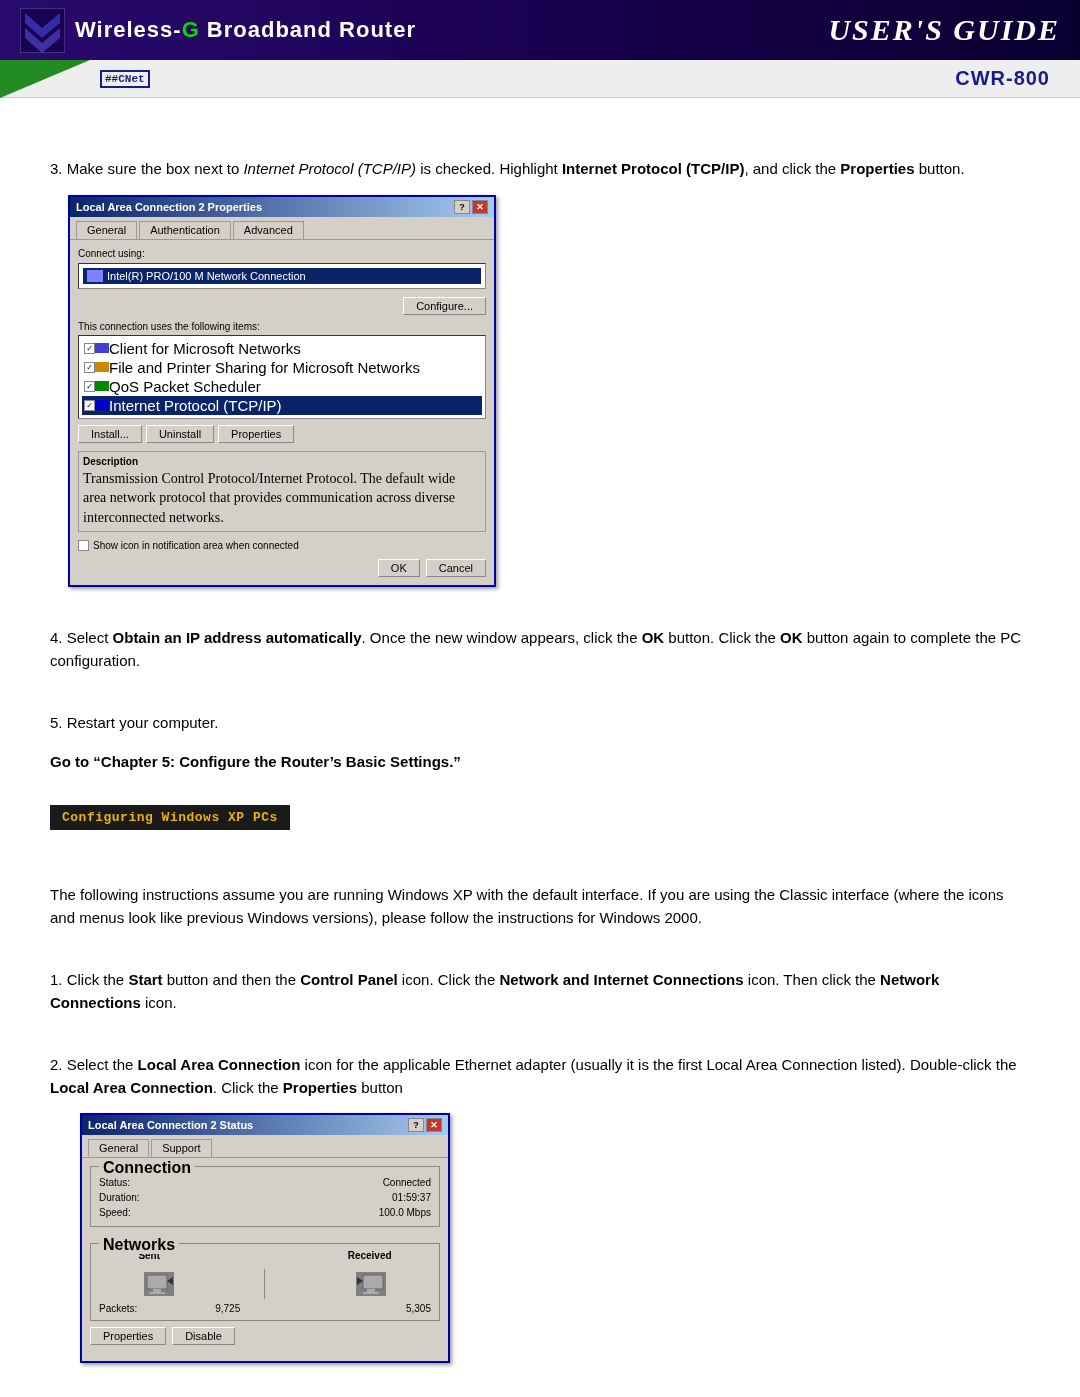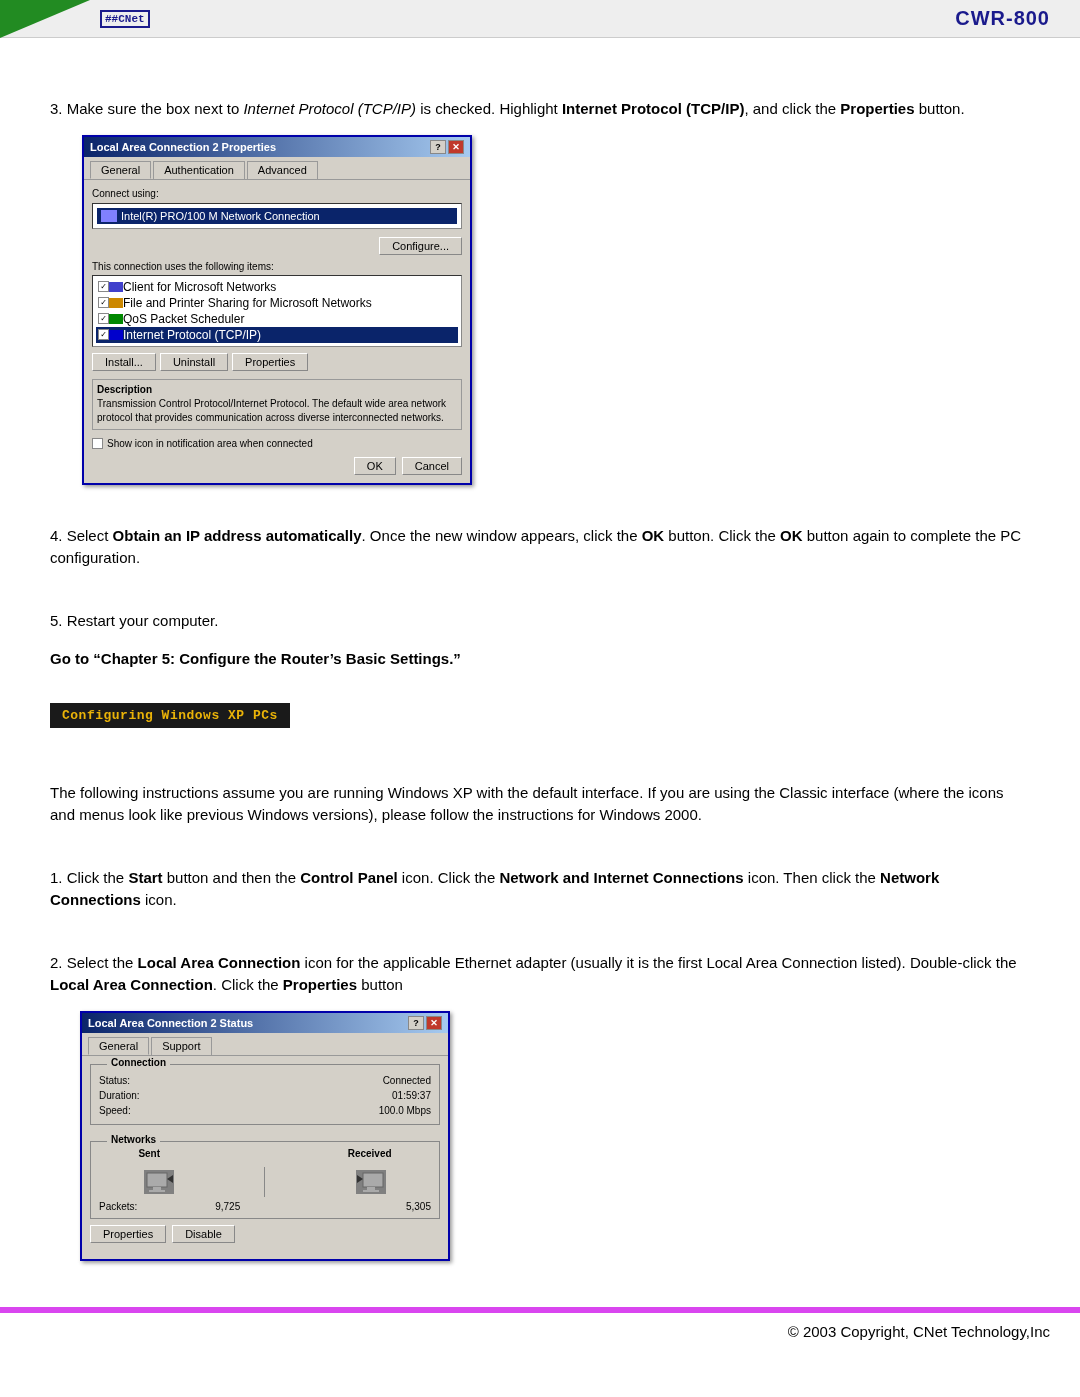--- a/index.html
+++ b/index.html
@@ -368,6 +368,21 @@
 
 <div class="page-wrapper">
 
+  <div class="header">
+    <div class="header-left">
+
+      <svg class="header-logo" viewBox="0 0 45 45">
+        <rect width="45" height="45" fill="#1a0050"></rect>
+        <polygon points="5,5 22,20 40,5 40,15 22,30 5,15" fill="#4040cc" opacity="0.7"></polygon>
+        <polygon points="5,20 22,35 40,20 40,30 22,45 5,30" fill="#6060ee" opacity="0.5"></polygon>
+        <rect x="0" y="0" width="45" height="45" fill="none" stroke="#6060aa" stroke-width="1"></rect>
+      </svg>
+      <div class="header-title">
+        <span>Wireless-</span><span class="g-green">G</span><span> Broadband Router</span>
+      </div>
+    </div>
+    <div class="header-right">USER'S GUIDE</div>
+  </div>
 
   <div style="position:relative; background:#eeeeee; height:38px; display:flex; align-items:center; justify-content:space-between; padding: 0 30px 0 100px; border-bottom: 1px solid #ccc;">
 

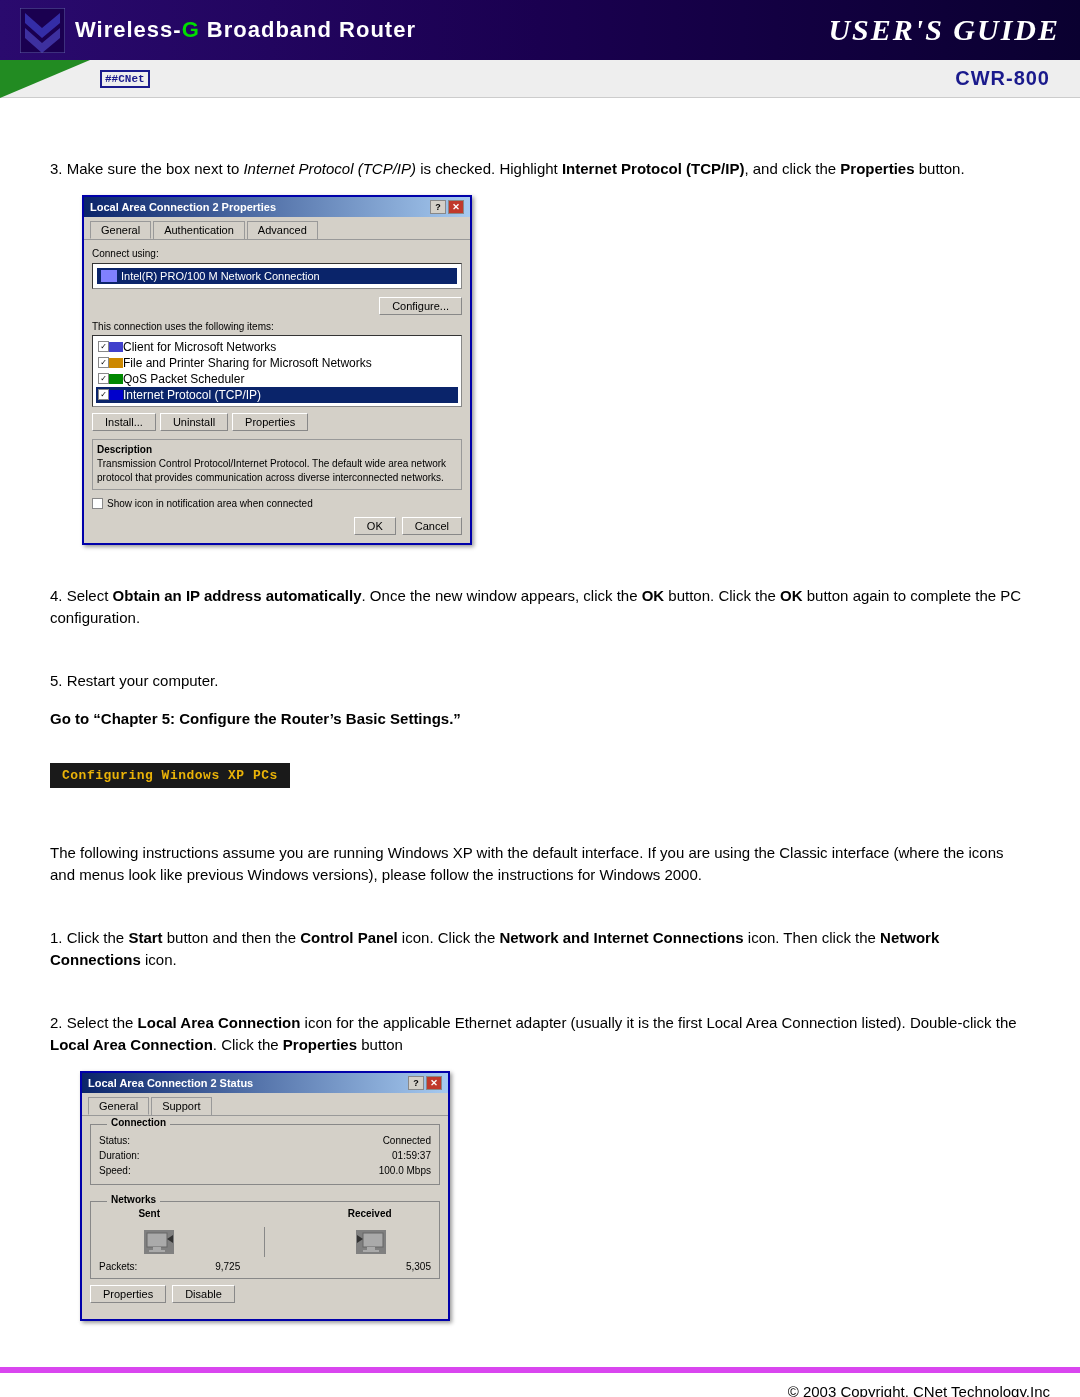--- a/index.html
+++ b/index.html
@@ -83,8 +83,8 @@
     .dialog-window {
       border: 2px solid #0000aa;
       background: #e5e5e5;
-      width: 390px;
-      margin: 12px 0 16px 32px;
+      width: 428px;
+      margin: 12px 0 16px 18px;
       font-size: 11px;
       font-family: 'Tahoma', Arial, sans-serif;
       box-shadow: 2px 2px 4px rgba(0,0,0,0.4);

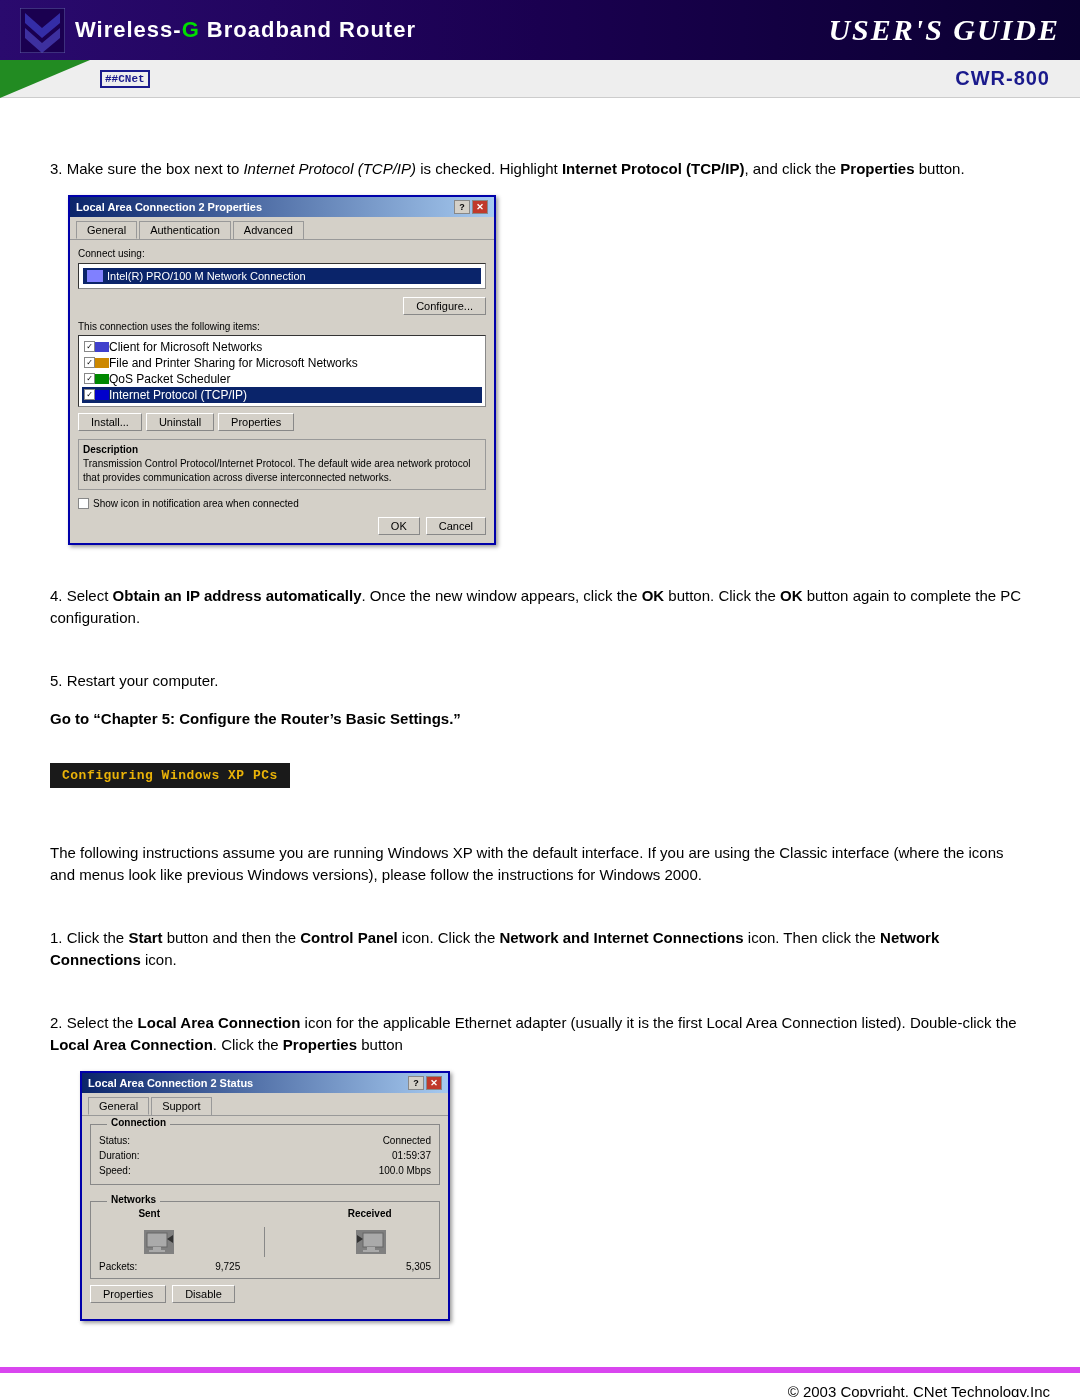--- a/index.html
+++ b/index.html
@@ -208,7 +208,7 @@
       align-items: center;
       gap: 0;
       padding: 1px 2px;
-      font-size: 12px;
+      font-size: 15px;
     }
     .item-row.selected {
       background: #0a246a;

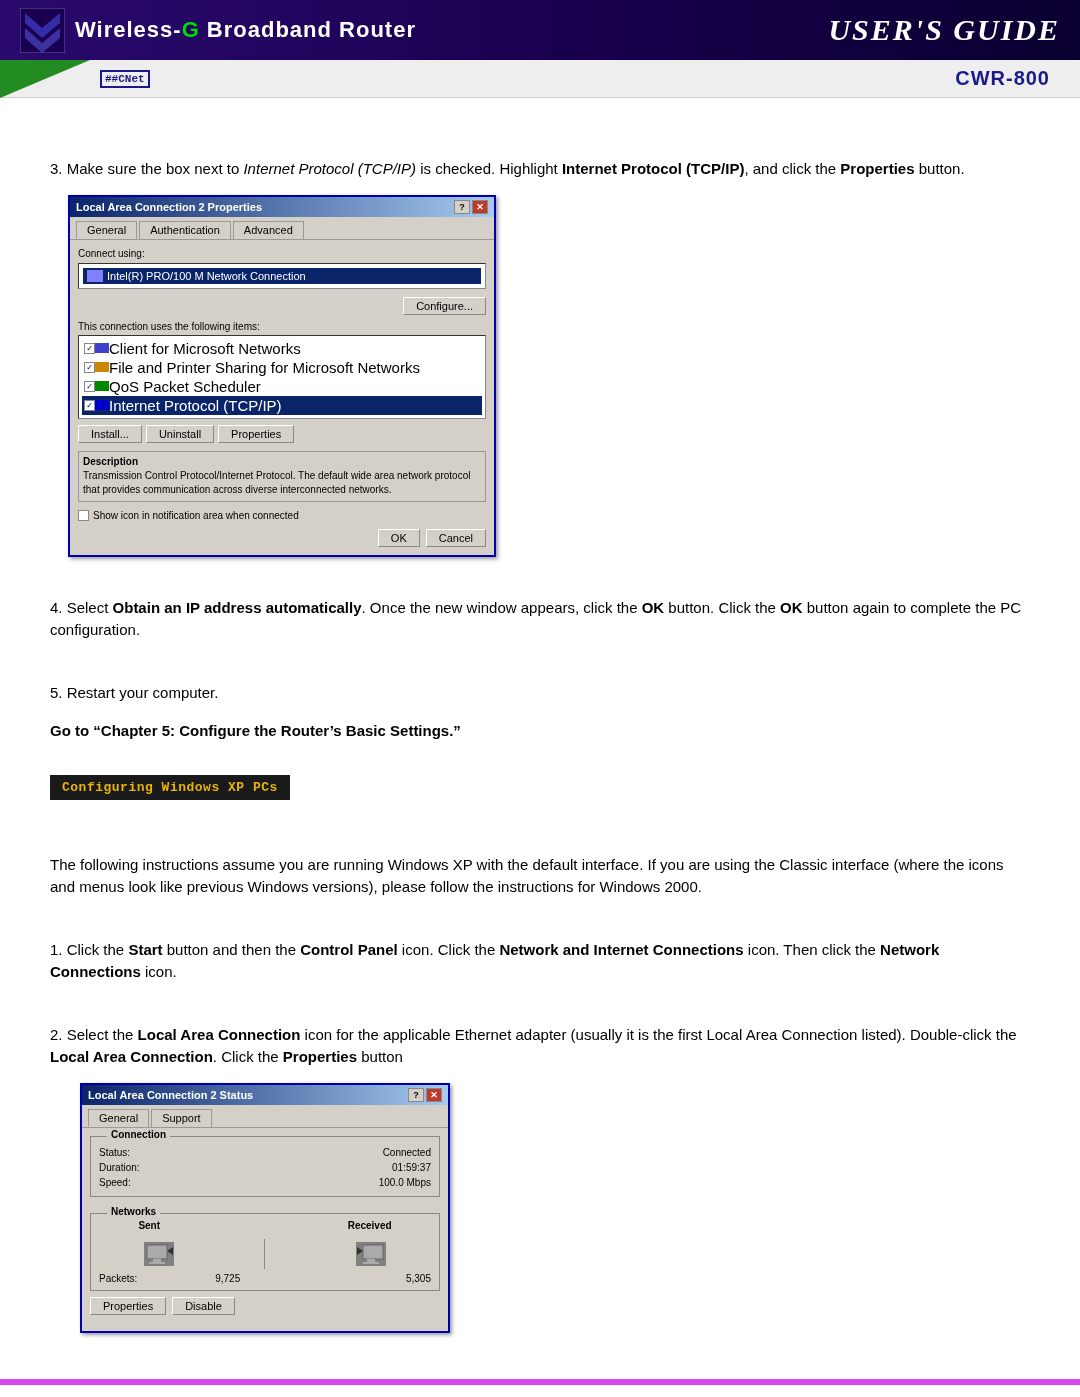--- a/index.html
+++ b/index.html
@@ -253,8 +253,9 @@
       margin-bottom: 2px;
     }
     .desc-text {
-      font-size: 10px;
+      font-size: 14px;
       line-height: 1.4;
+      font-family: Liberation Serif, serif;
     }
     .show-icon-row {
       display: flex;

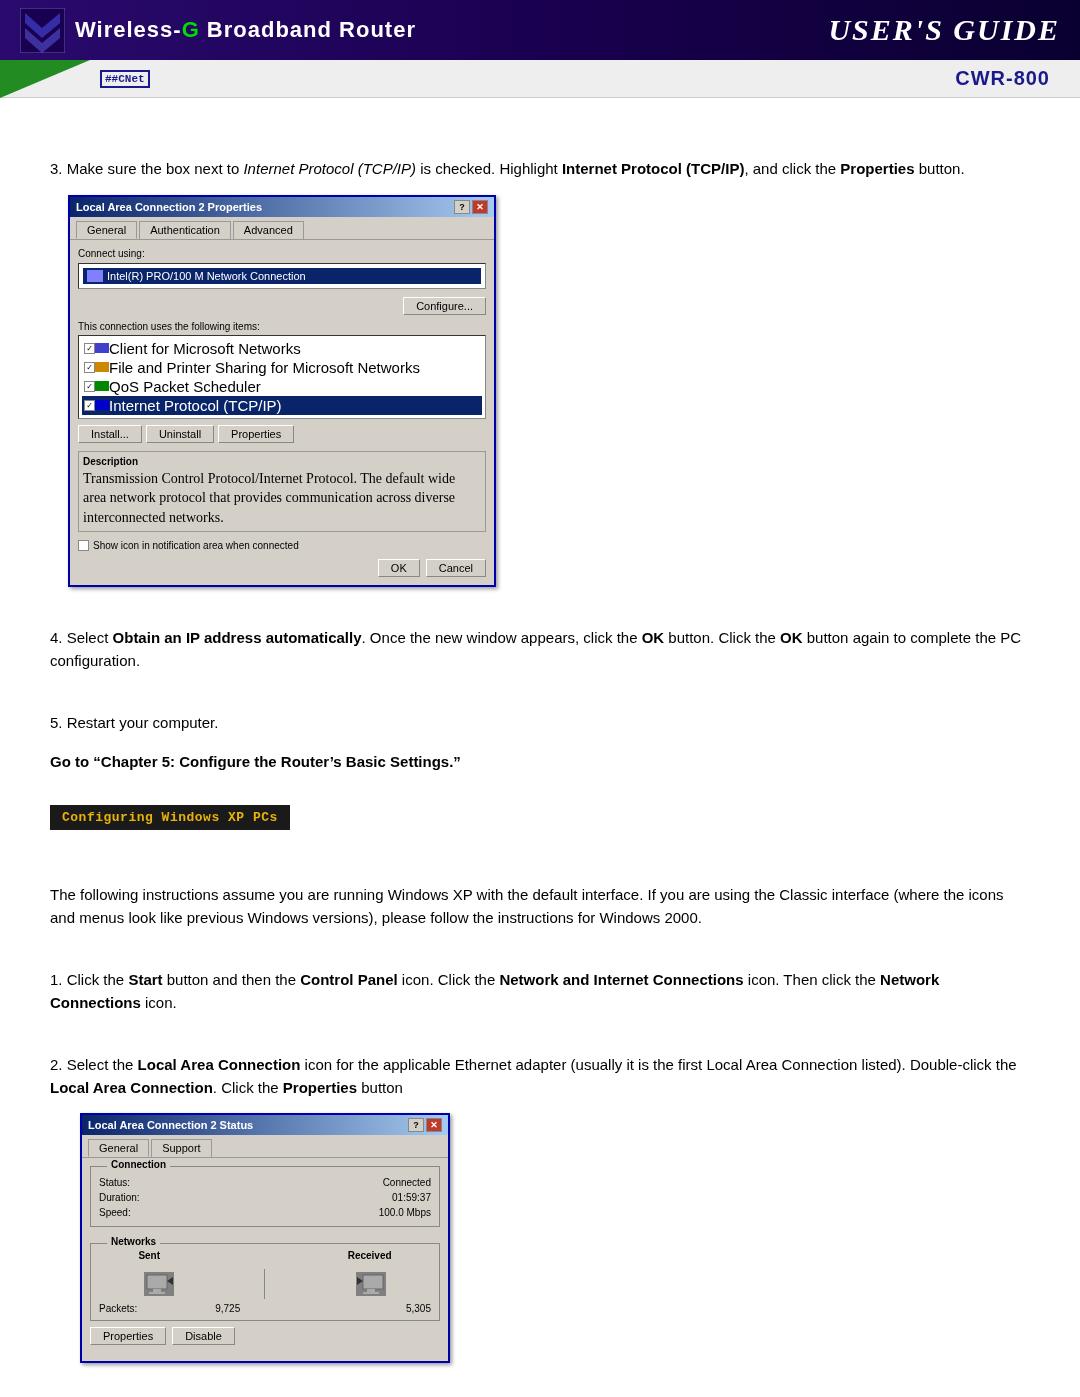--- a/index.html
+++ b/index.html
@@ -302,10 +302,10 @@
     .status-section-title {
       position: absolute;
       top: -8px;
-      left: 16px;
+      left: 8px;
       background: #d4d0c8;
       padding: 0 4px;
-      font-size: 10px;
+      font-size: 16px;
       font-weight: bold;
     }
     .status-row {

